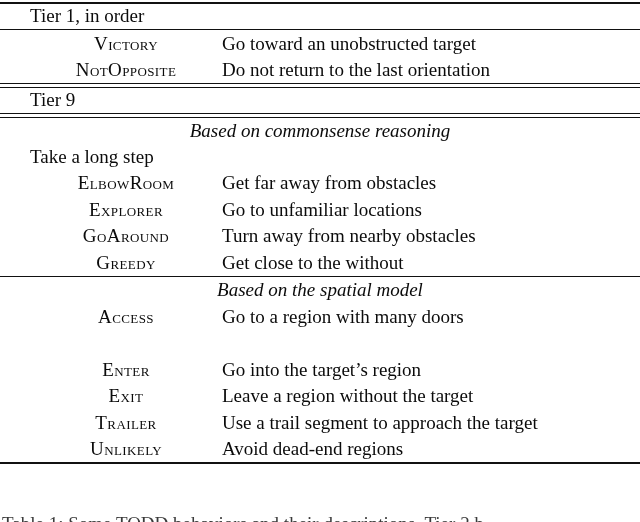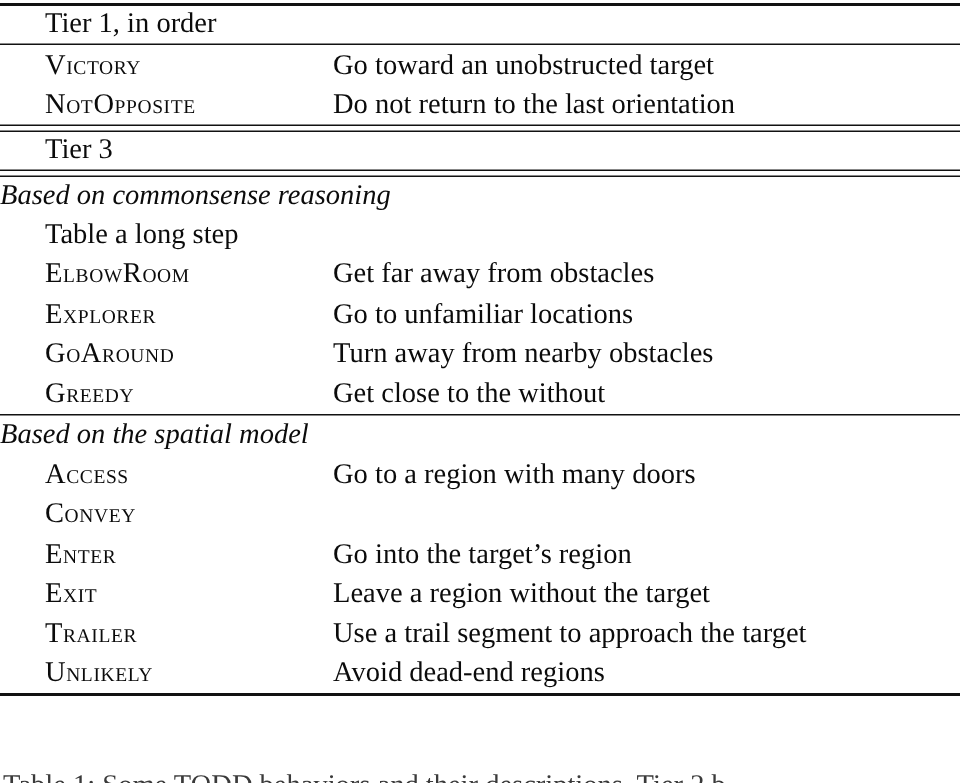--- a/index.html
+++ b/index.html
@@ -49,6 +49,7 @@
     font-variant: small-caps;
     letter-spacing: 0.4px;
     white-space: nowrap;
+    text-align: center;
   }
   .cell-desc {
     flex: 1 1 auto;

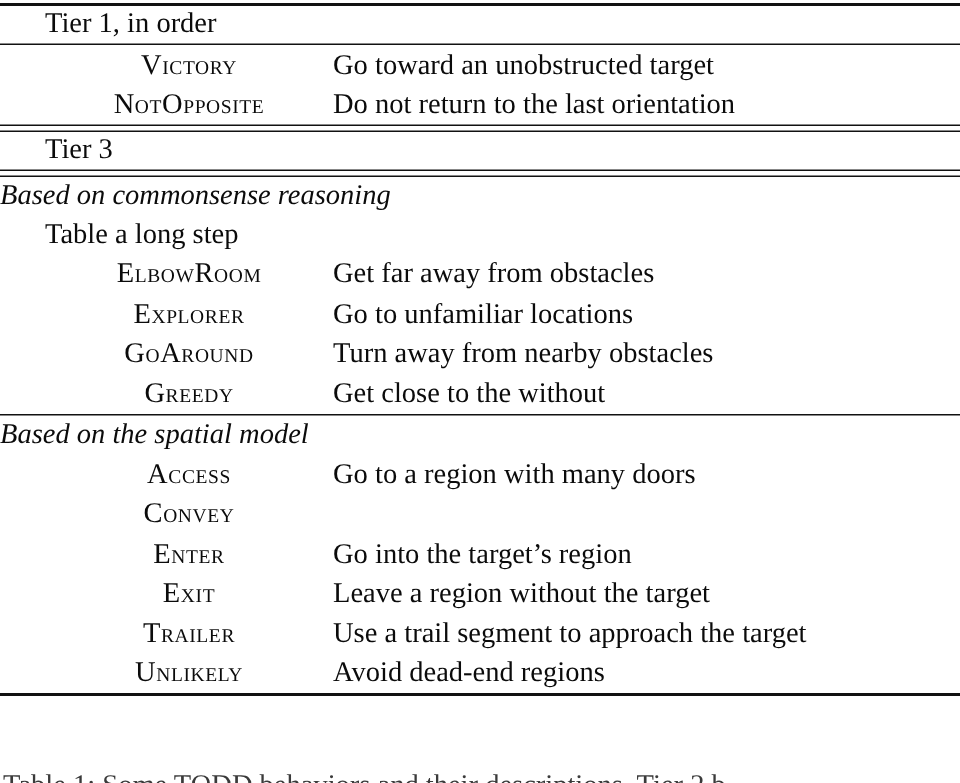--- a/index.html
+++ b/index.html
@@ -99,7 +99,7 @@
   <div class="rule rule-double"></div>
 
   <div class="trow trow-header">
-    <span>Tier 3</span>
+    <span>Tier 9</span>
   </div>
 
   <div class="rule rule-double"></div>

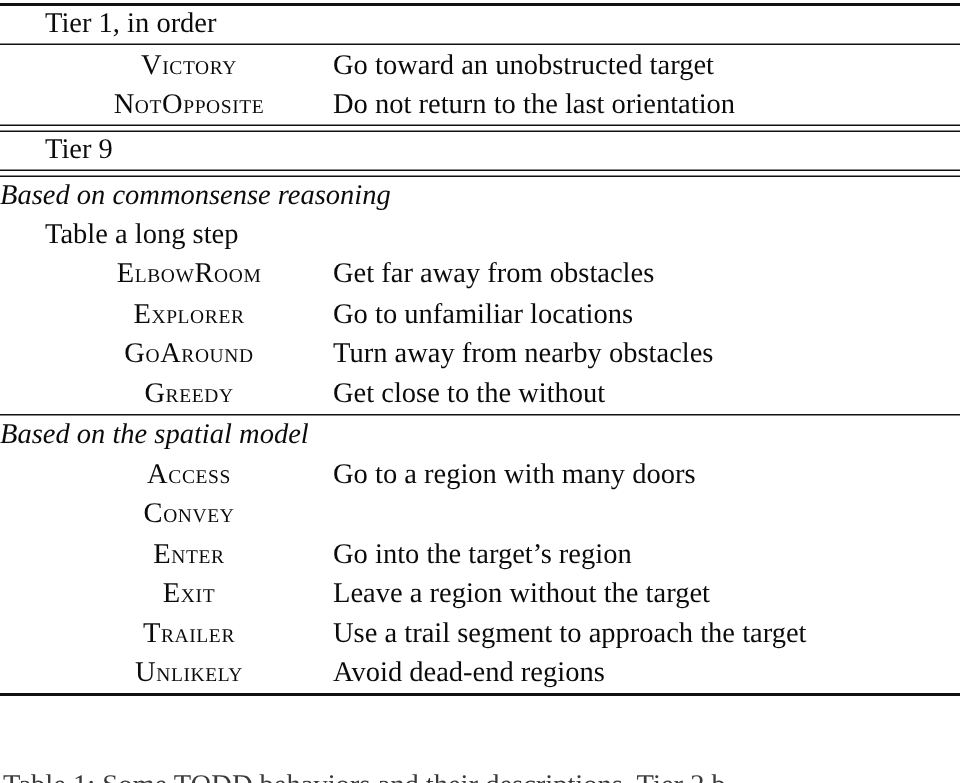--- a/index.html
+++ b/index.html
@@ -59,7 +59,7 @@
     display: block;
     height: 26px;
     line-height: 26px;
-    text-align: left;
+    text-align: center;
     font-style: italic;
     padding: 0;
   }

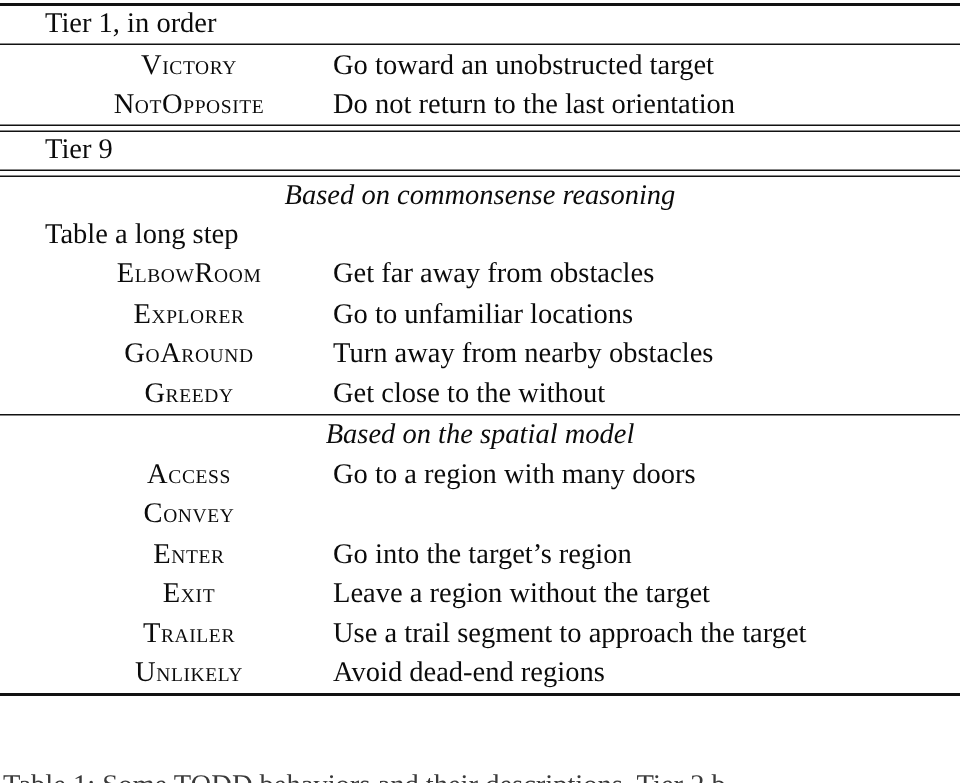--- a/index.html
+++ b/index.html
@@ -107,7 +107,7 @@
   <div class="subhead">Based on commonsense reasoning</div>
 
   <div class="trow">
-    <span class="cell-desc">Table a long step</span>
+    <span class="cell-desc">Take a long step</span>
   </div>
   <div class="trow">
     <span class="cell-label">ElbowRoom</span>

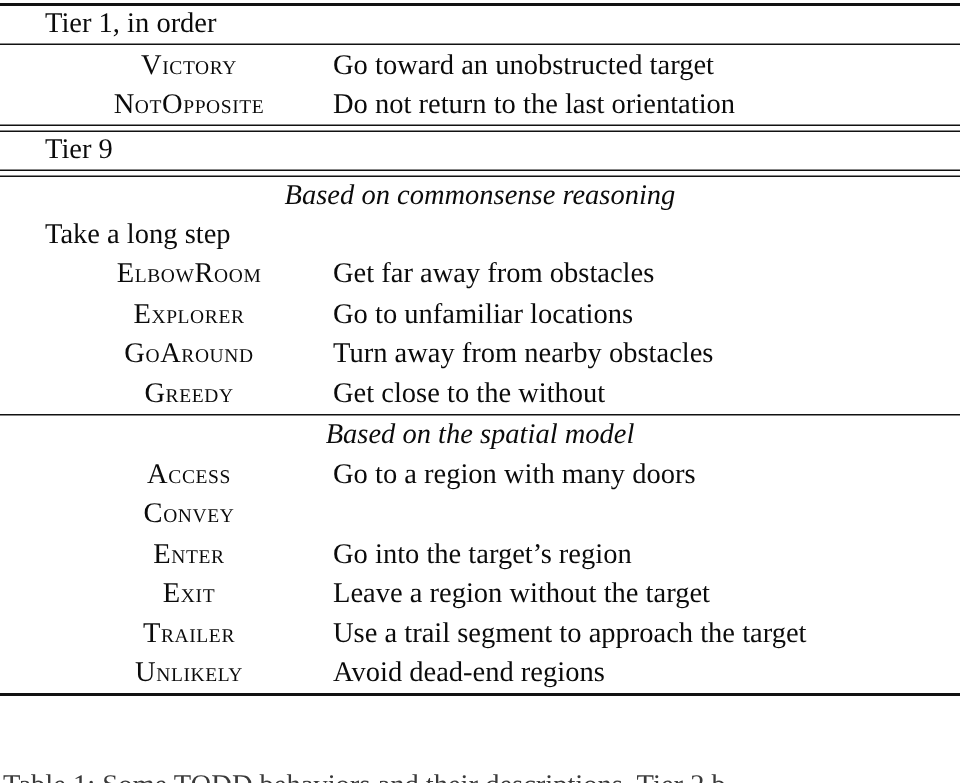--- a/index.html
+++ b/index.html
@@ -135,7 +135,6 @@
     <span class="cell-desc">Go to a region with many doors</span>
   </div>
   <div class="trow">
-    <span class="cell-label">Convey</span>
   </div>
   <div class="trow">
     <span class="cell-label">Enter</span>

